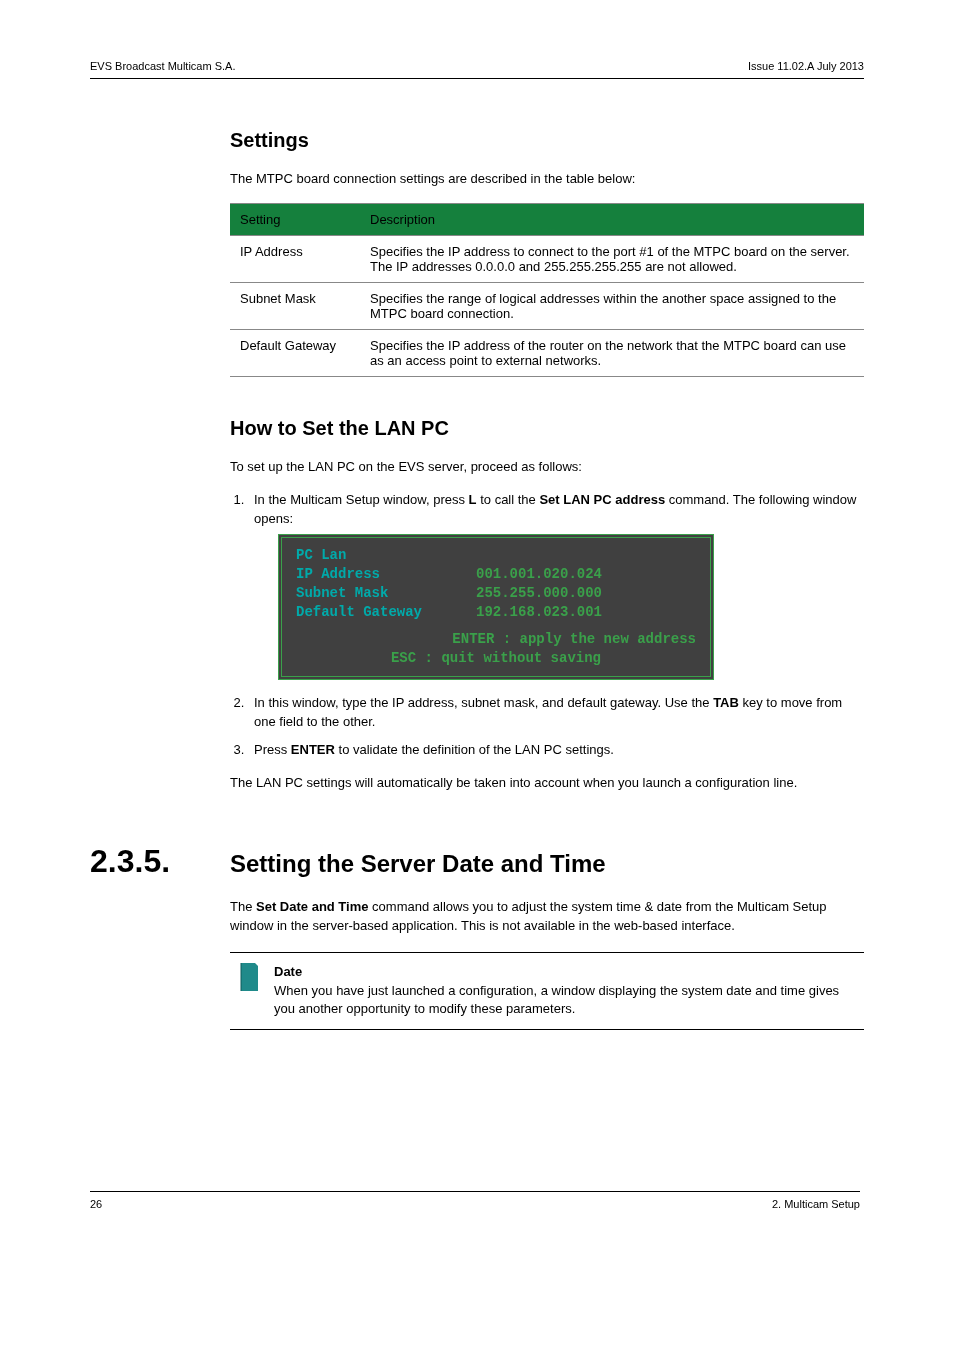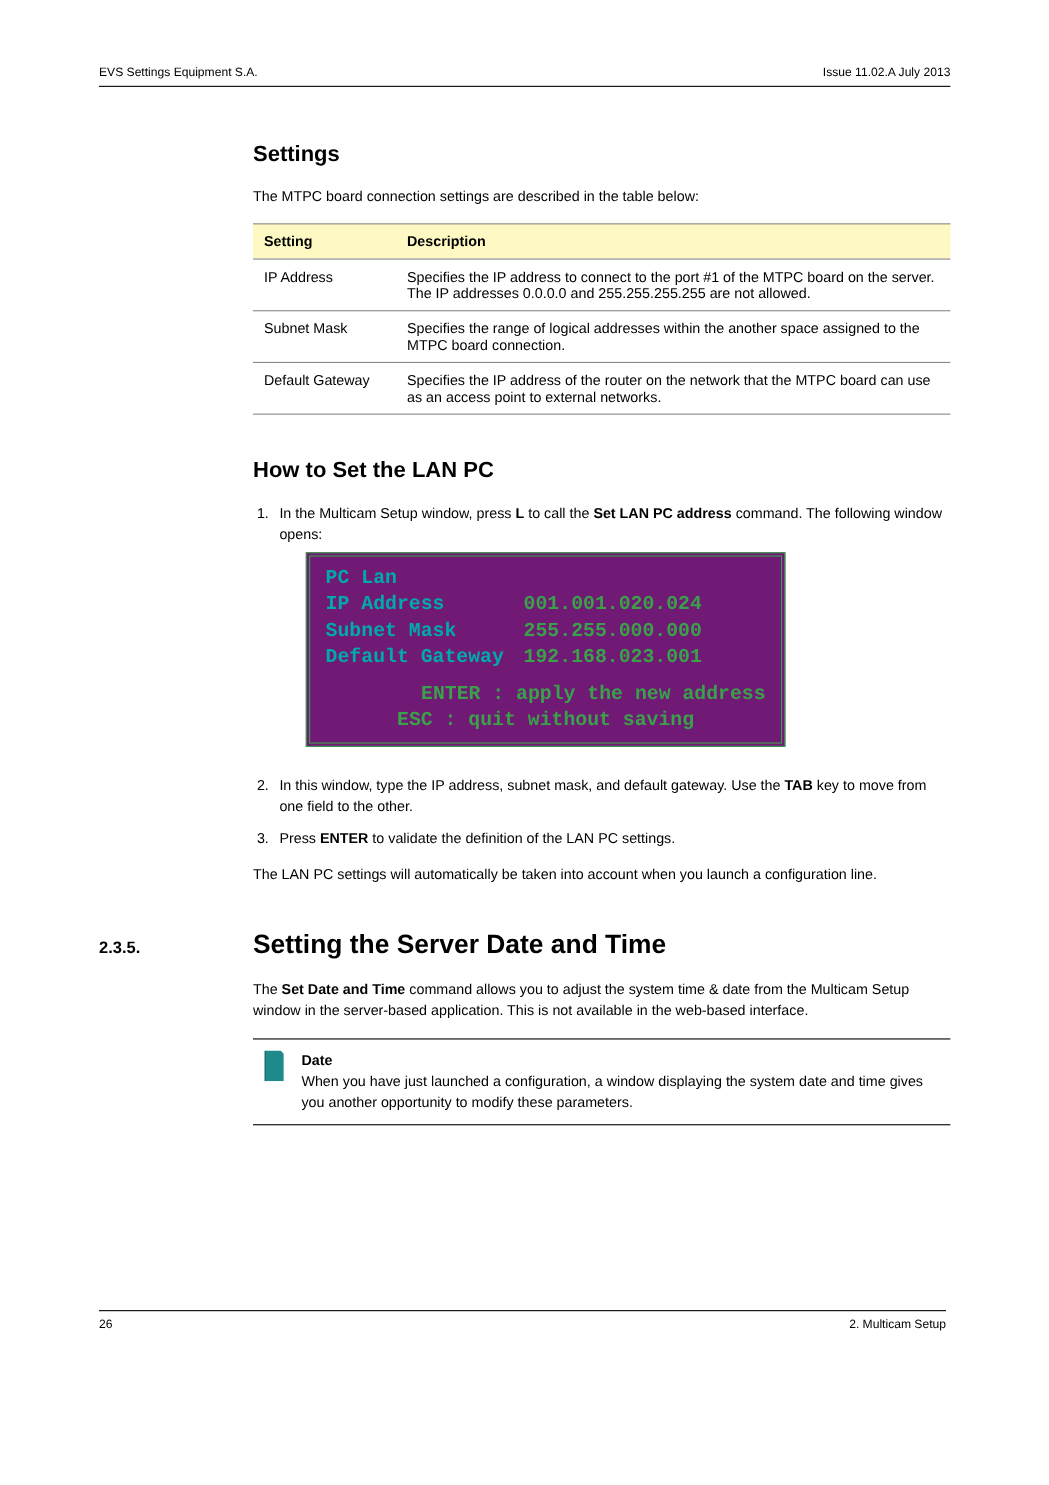--- a/index.html
+++ b/index.html
@@ -128,7 +128,7 @@
 <div class="page">
 
   <div class="header-line">
-    <span>EVS Settings Equipment S.A.</span>
+    <span>EVS Broadcast Multicam S.A.</span>
     <span>Issue 11.02.A  July 2013</span>
   </div>
 

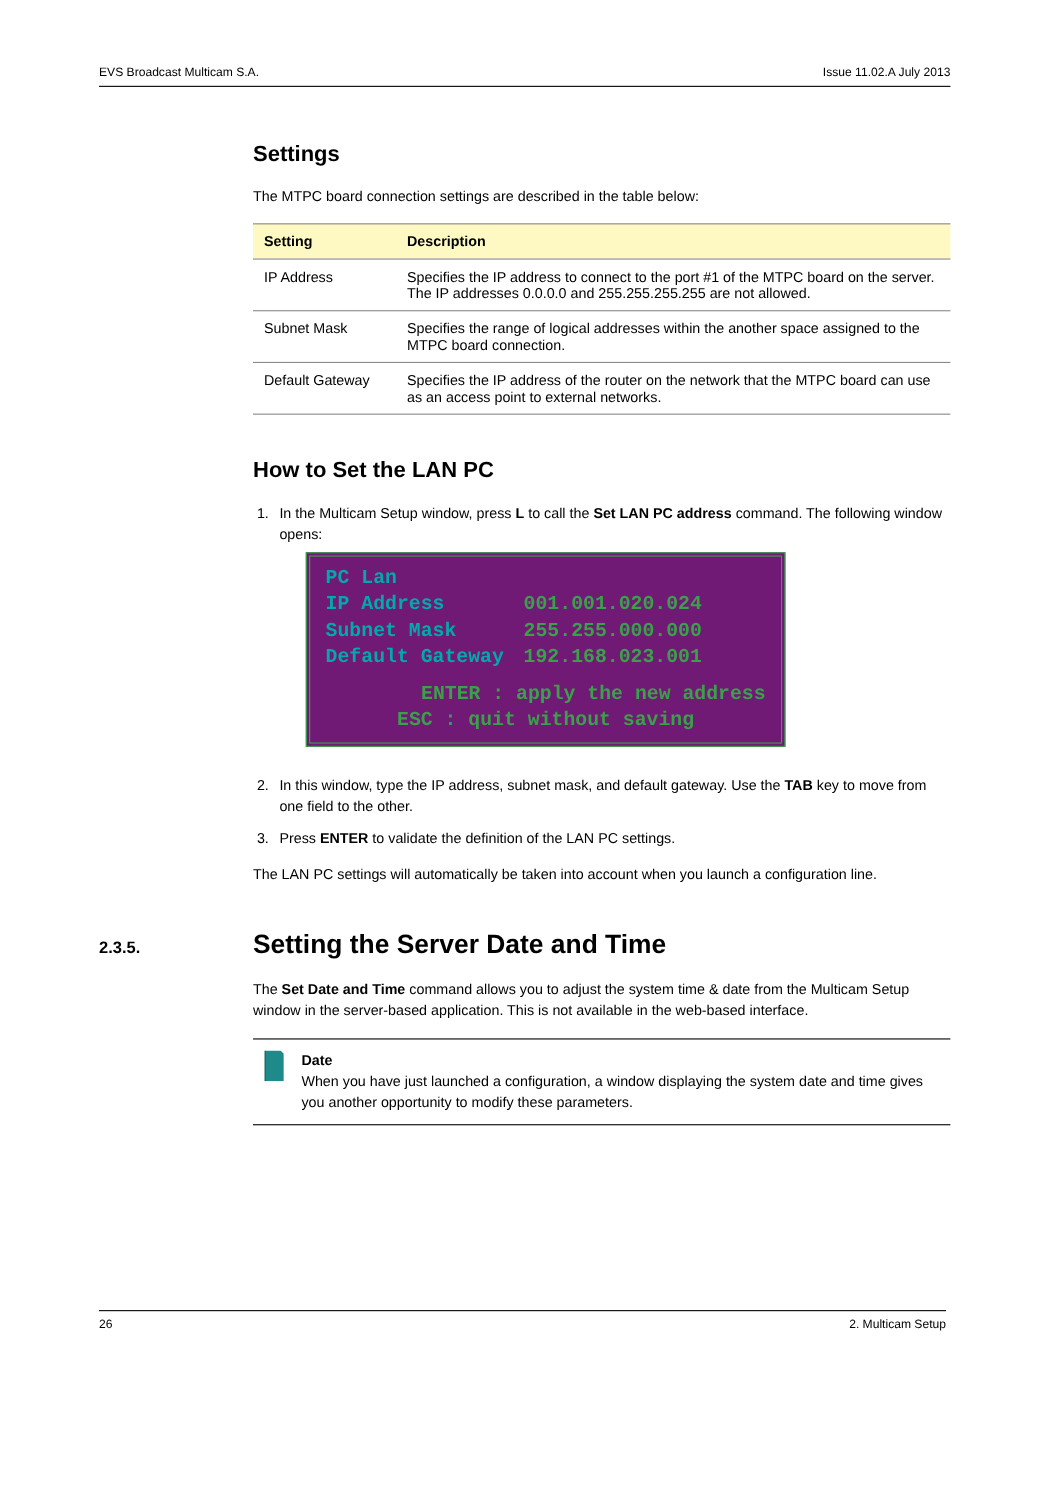--- a/index.html
+++ b/index.html
@@ -50,8 +50,8 @@
     vertical-align: top;
   }
   table.settings th {
-    font-weight: bold;
-    background: #fef9c3;
+    font-weight: normal;
+    background: #15803d;
   }
   table.settings td.label {
     width: 110px;

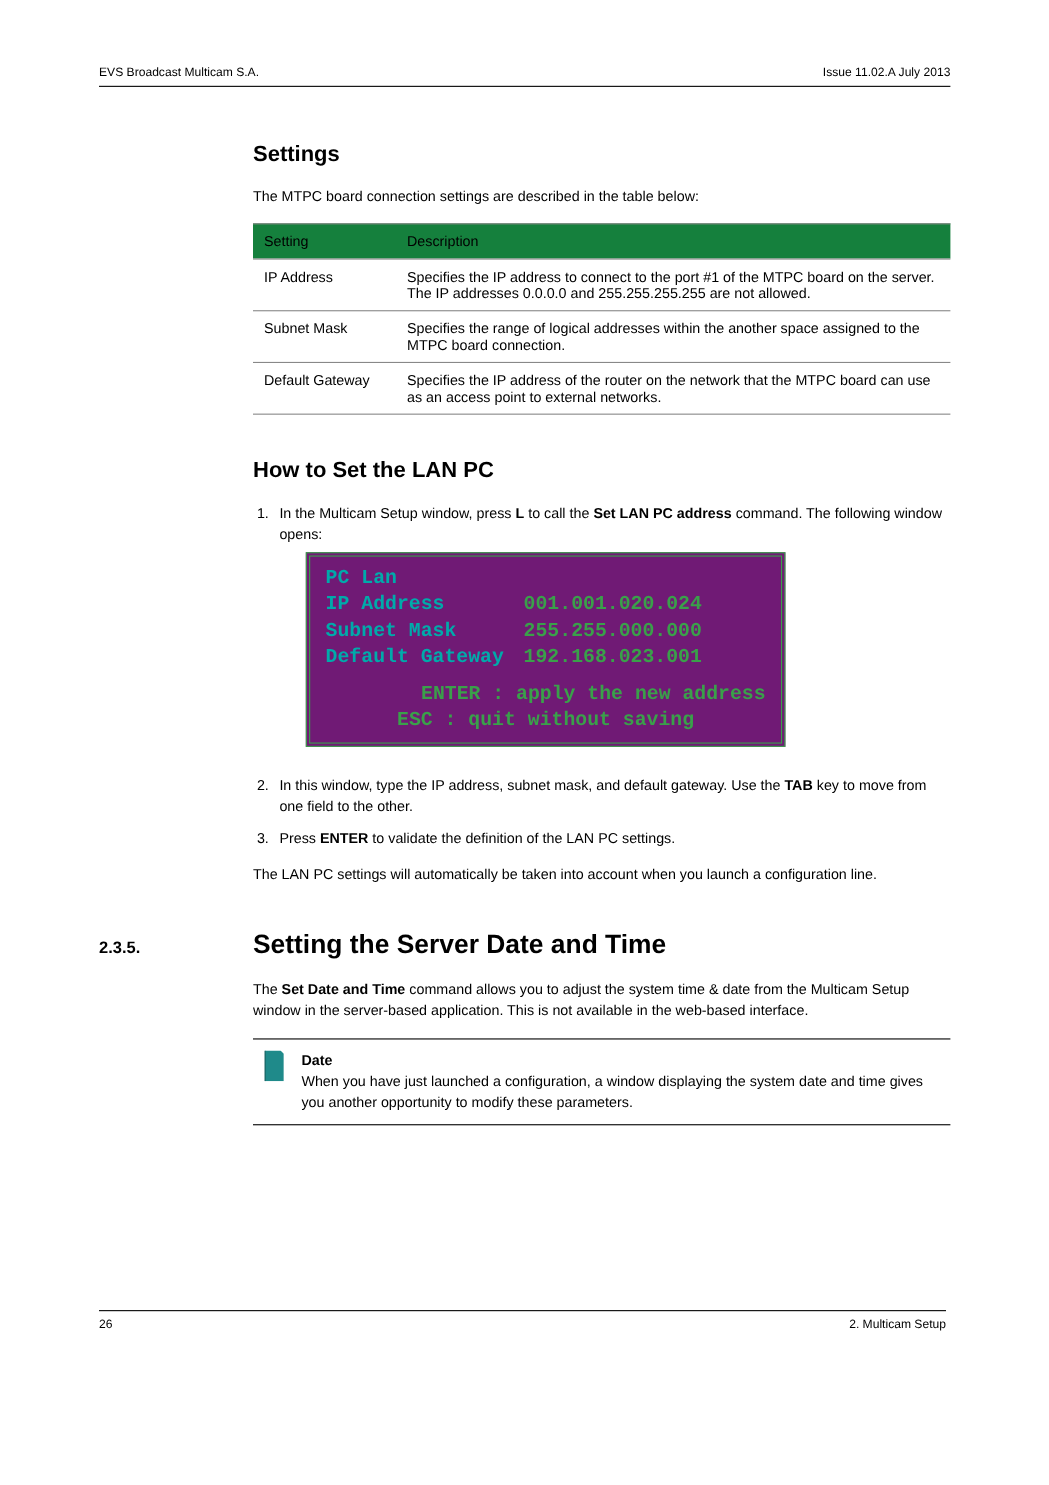--- a/index.html
+++ b/index.html
@@ -159,6 +159,7 @@
       </table>
 
     <h2 class="section-hdr">How to Set the LAN PC</h2>
+    <p>To set up the LAN PC on the EVS server, proceed as follows:</p>
 
     <ol>
       <li>

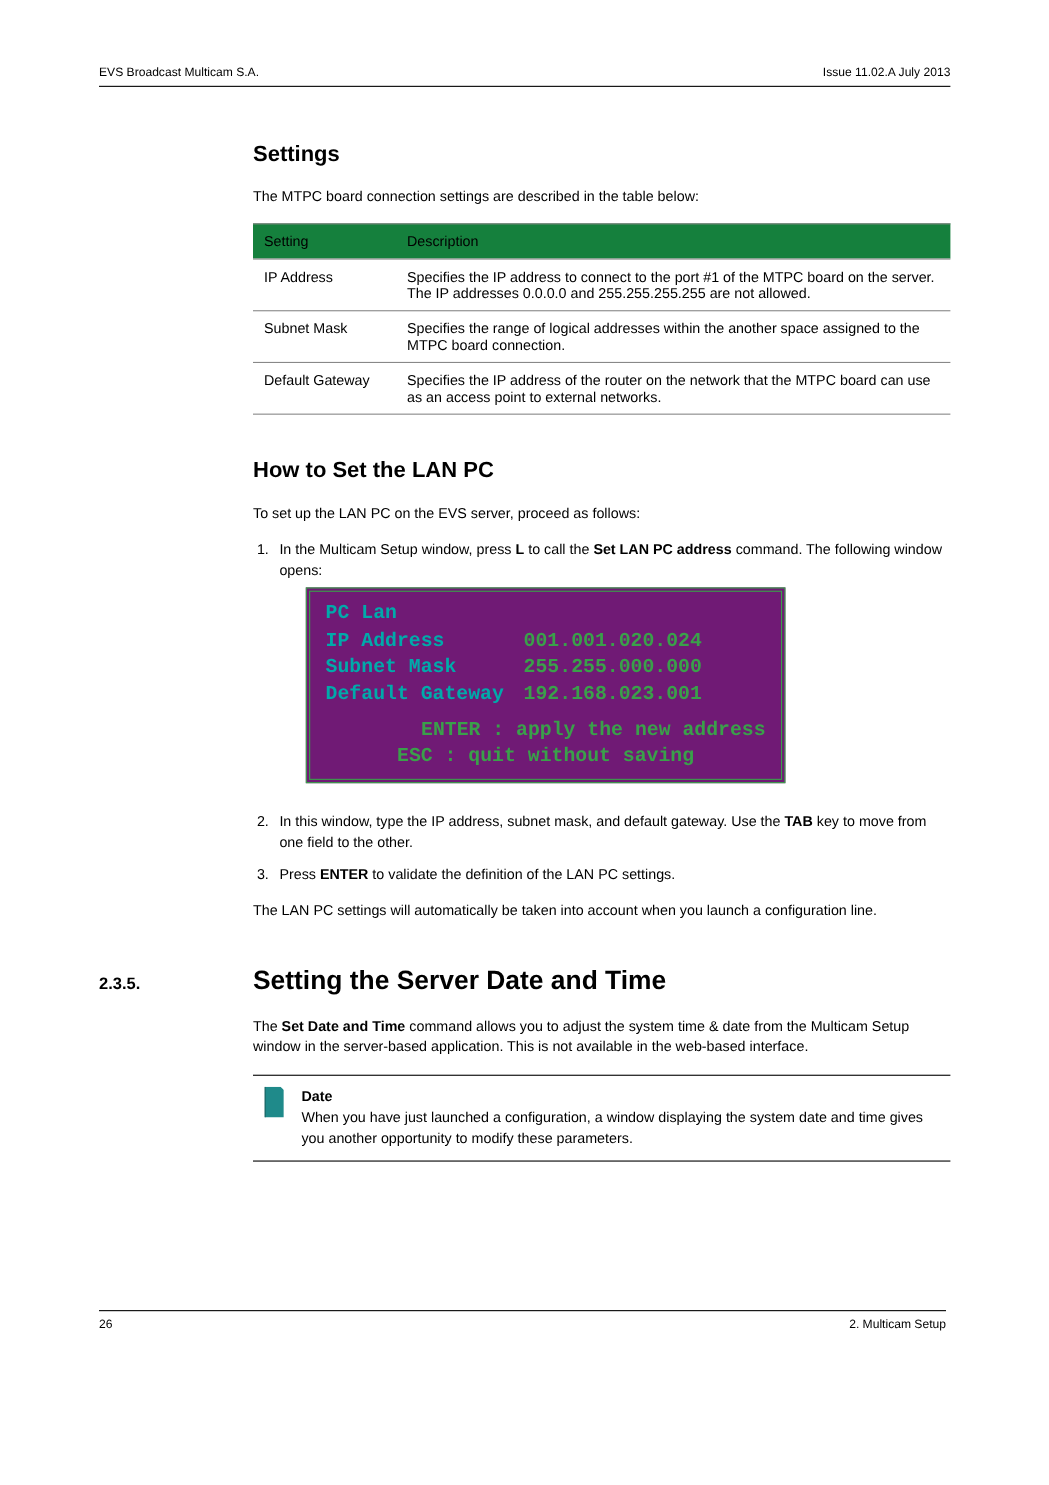--- a/index.html
+++ b/index.html
@@ -68,14 +68,14 @@
   }
   .terminal {
     border: 4px double #3aa04a;
-    background: #701a75;
+    background: #404040;
     color: #3aa04a;
     font-family: "Courier New", monospace;
-    font-size: 18px;
+    font-size: 14px;
     font-weight: bold;
     padding: 8px 14px;
     width: 400px;
-    margin: 6px 0 26px 24px;
+    margin: 6px 0 14px 24px;
     line-height: 1.35;
   }
   .terminal .row { display: flex; }

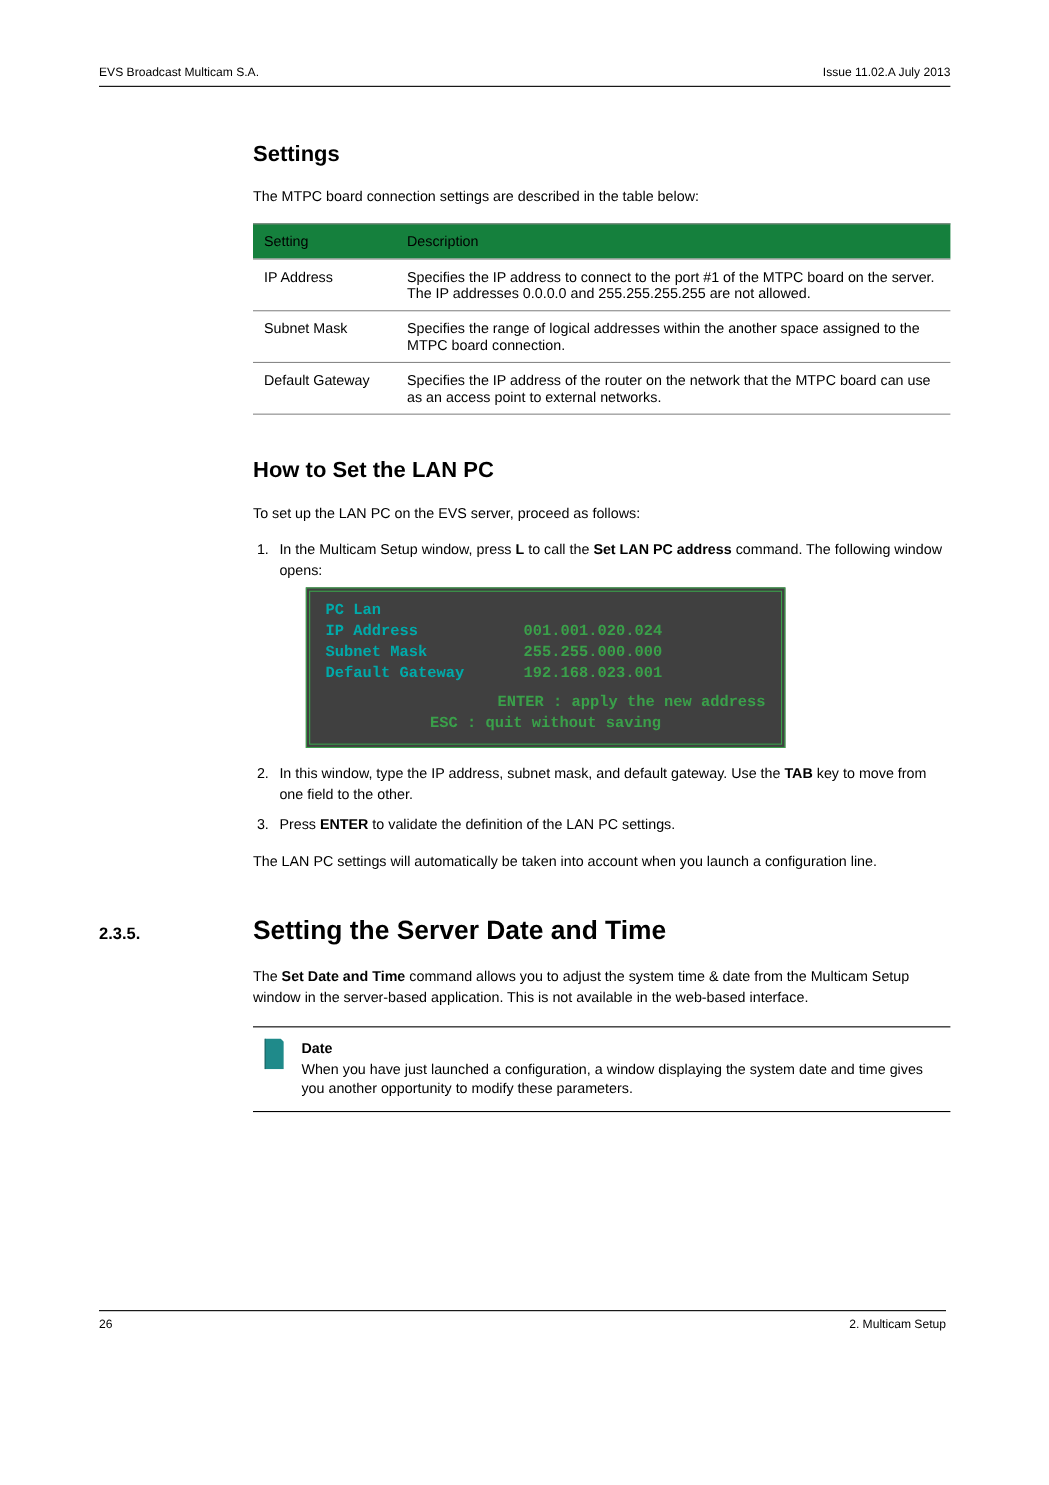--- a/index.html
+++ b/index.html
@@ -87,9 +87,10 @@
     margin: 40px 0 18px 0;
   }
   .h1num {
-    font-size: 15px;
+    font-size: 32px;
     font-weight: bold;
     width: 140px;
+    margin-top: 10px;
   }
   .h1txt {
     font-size: 24px;

